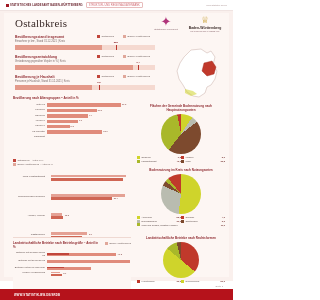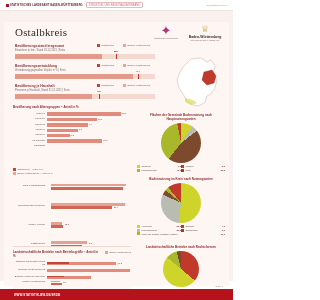--- a/index.html
+++ b/index.html
@@ -24,7 +24,7 @@
 
   .page { position:absolute; top:11px; left:0; width:233px; height:270px;
     background:#faf0ed; }
-  .sheet { position:absolute; top:11px; left:4px; width:225px; height:264px;
+  .sheet { position:absolute; top:2px; left:4px; width:225px; height:264px;
     background:#fdf6f3; }
 
   .title { position:absolute; top:4px; left:11px; font-size:11px;

